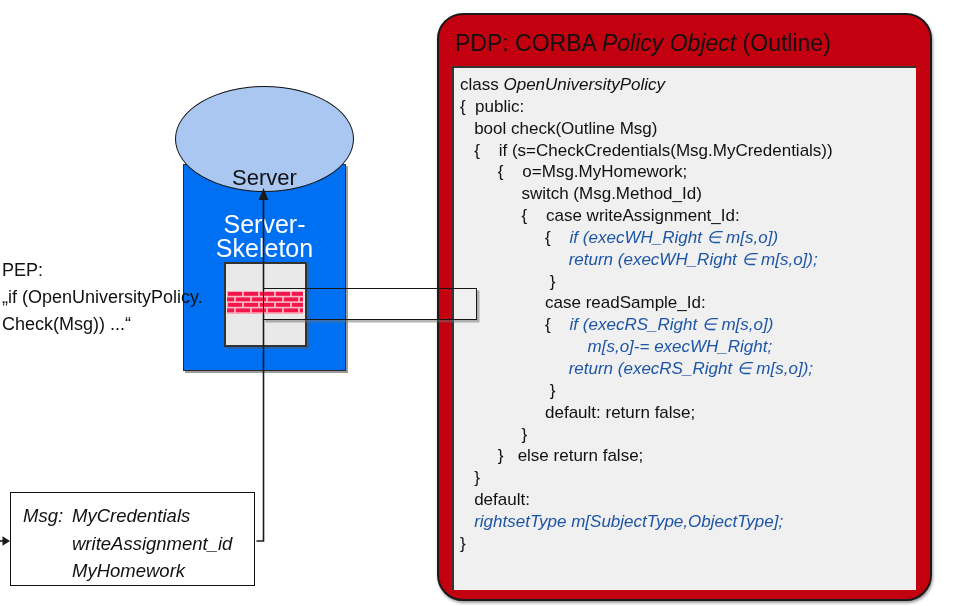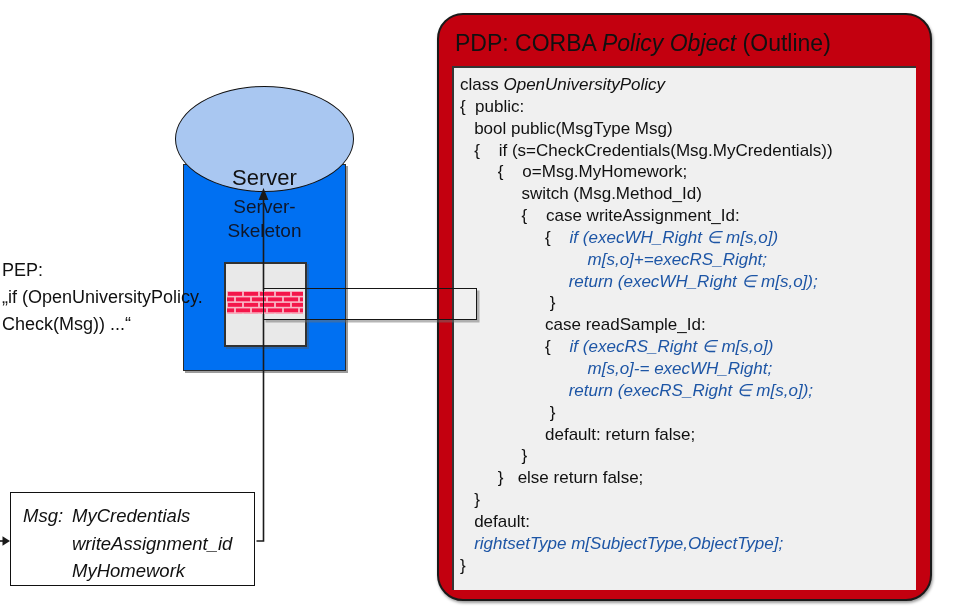--- a/index.html
+++ b/index.html
@@ -124,7 +124,7 @@
       <div class="code">
           <div class="code-line"><span class="sg-n">class </span><span class="sg-i">OpenUniversityPolicy</span></div>
           <div class="code-line"><span class="sg-n">{  public:</span></div>
-          <div class="code-line"><span class="sg-n">   bool public(MsgType Msg)</span></div>
+          <div class="code-line"><span class="sg-n">   bool check(Outline Msg)</span></div>
           <div class="code-line"><span class="sg-n">   {    if (s=CheckCredentials(Msg.MyCredentials))</span></div>
           <div class="code-line"><span class="sg-n">        {    o=Msg.MyHomework;</span></div>
           <div class="code-line"><span class="sg-n">             switch (Msg.Method_Id)</span></div>

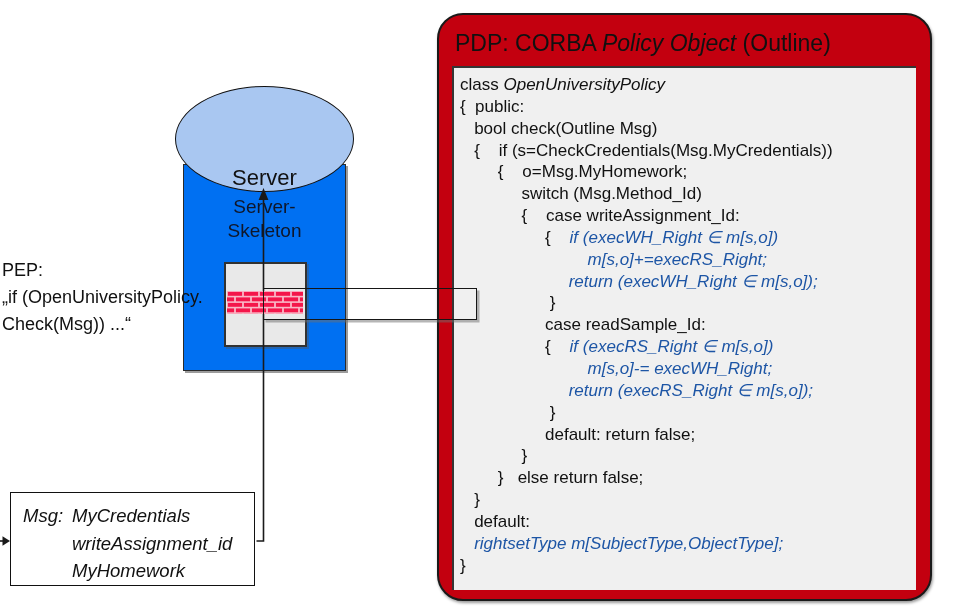--- a/index.html
+++ b/index.html
@@ -16,7 +16,7 @@
     background:var(--skeleton-blue);border:1px solid #2b2b2b;
     box-shadow:2px 2px 0 rgba(75,75,75,.55);
   }
-  .skel-label{margin-top:30px;text-align:center;color:#0f172a;font-size:19px;line-height:24px;}
+  .skel-label{margin-top:47px;text-align:center;color:#ffffff;font-size:25px;line-height:24px;}
   
   .server-ellipse{
     position:absolute;left:175px;top:86px;width:177px;height:104px;z-index:2;

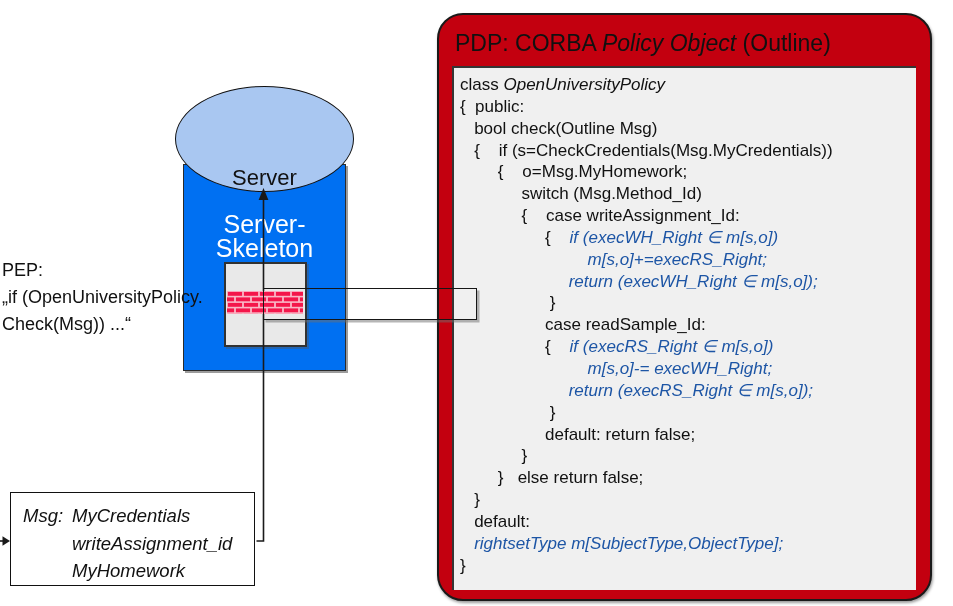--- a/index.html
+++ b/index.html
@@ -130,7 +130,6 @@
           <div class="code-line"><span class="sg-n">             switch (Msg.Method_Id)</span></div>
           <div class="code-line"><span class="sg-n">             {    case writeAssignment_Id:</span></div>
           <div class="code-line"><span class="sg-n">                  {    </span><span class="sg-b">if (execWH_Right ∈ m[s,o])</span></div>
-          <div class="code-line"><span class="sg-n">                           </span><span class="sg-b">m[s,o]+=execRS_Right;</span></div>
           <div class="code-line"><span class="sg-n">                       </span><span class="sg-b">return (execWH_Right ∈ m[s,o]);</span></div>
           <div class="code-line"><span class="sg-n">                   }</span></div>
           <div class="code-line"><span class="sg-n">                  case readSample_Id:</span></div>

